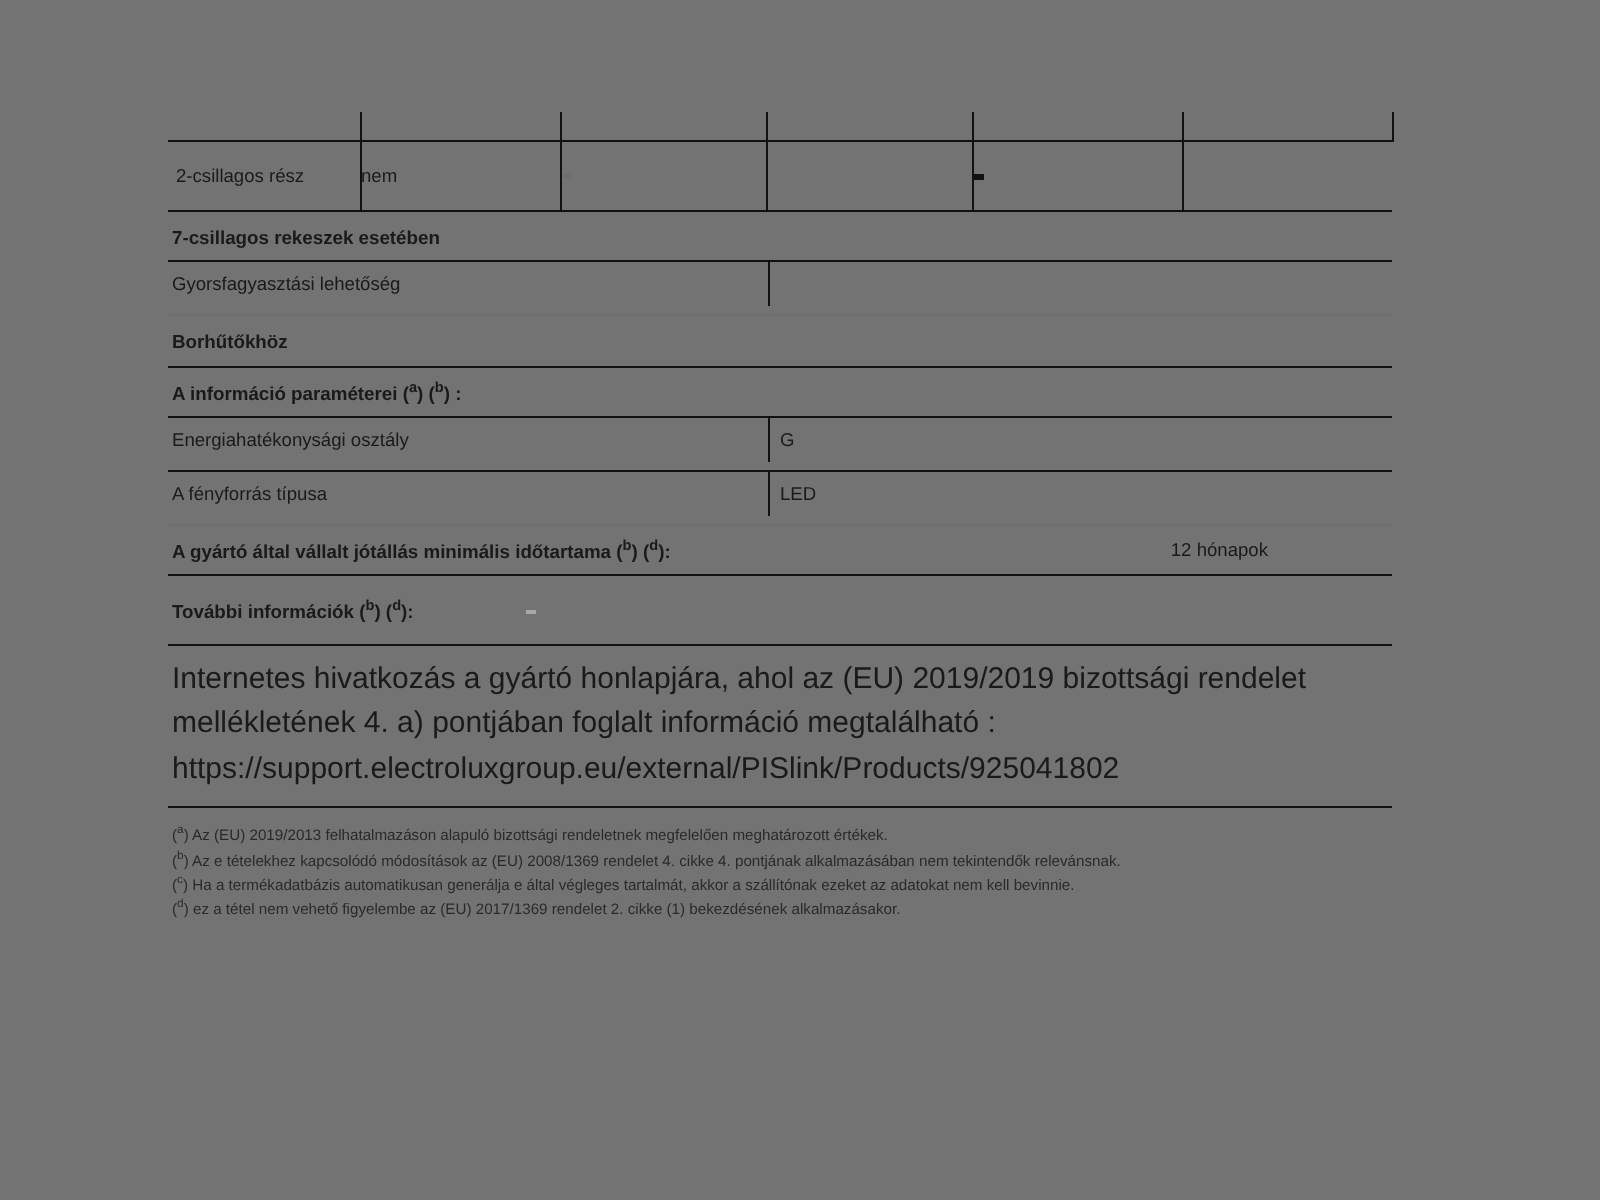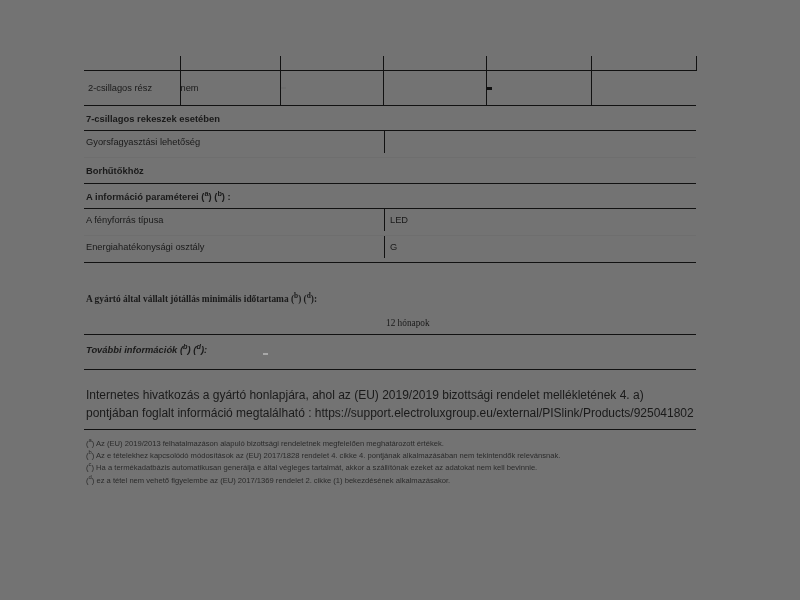--- a/index.html
+++ b/index.html
@@ -237,13 +237,13 @@
     <div class="sec-head">
       <span>A információ paraméterei (</span><sup>a</sup><span>) (</span><sup>b</sup><span>) :</span>
     </div>
+    <div class="row2 darkline">
+      <div class="lbl">Energiahatékonysági osztály</div>
+      <div class="val">G</div>
+    </div>
     <div class="row2">
       <div class="lbl">A fényforrás típusa</div>
       <div class="val">LED</div>
-    </div>
-    <div class="row2 darkline">
-      <div class="lbl">Energiahatékonysági osztály</div>
-      <div class="val">G</div>
     </div>
 
     <div class="warranty">

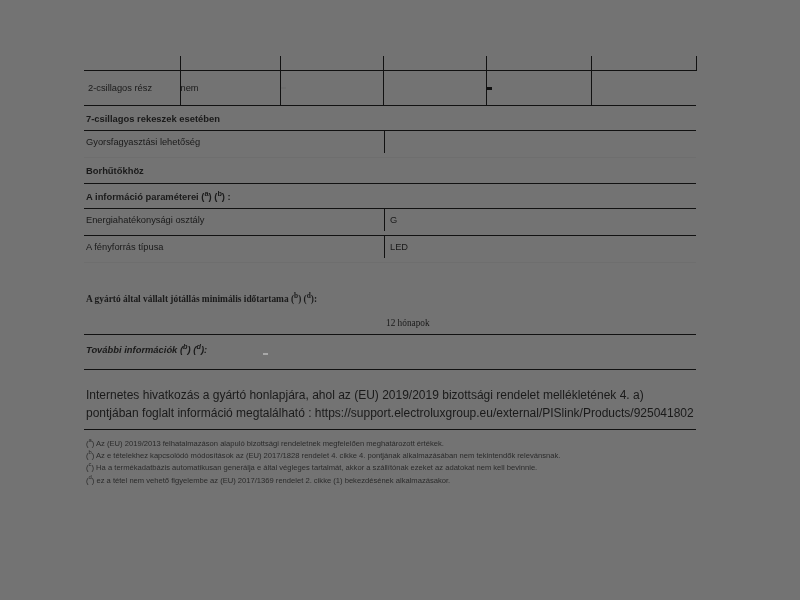--- a/index.html
+++ b/index.html
@@ -132,7 +132,6 @@
     align-items: center;
     border-bottom: 1.3px solid #111;
     padding: 7px 0 6px 2px;
-    font-family: Liberation Serif, serif;
   }
   .warranty .wlabel {
     font-size: 9.4px;

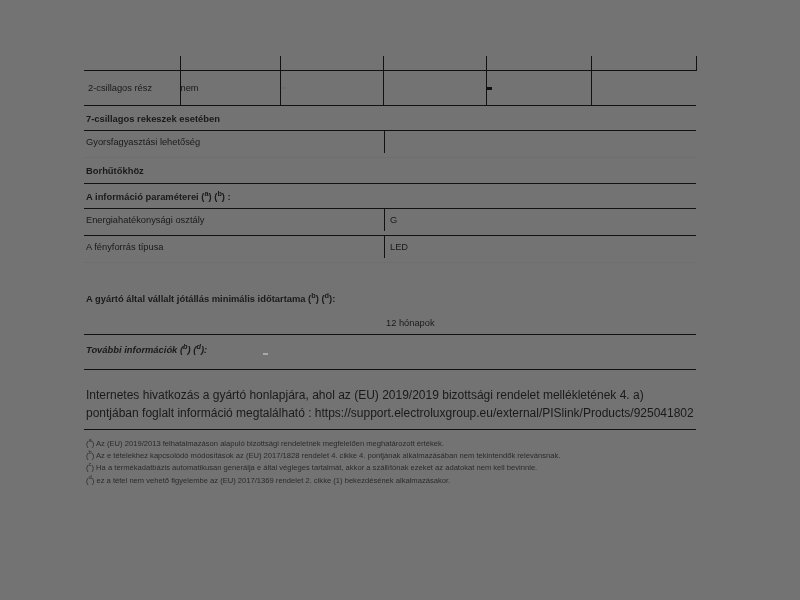--- a/index.html
+++ b/index.html
@@ -141,9 +141,8 @@
   .warranty .wvalue {
     font-size: 9.3px;
     flex: 1;
-    text-align: left;
+    text-align: right;
     padding-right: 62px;
-    margin-top: 48px;
   }
 
   .more-head {

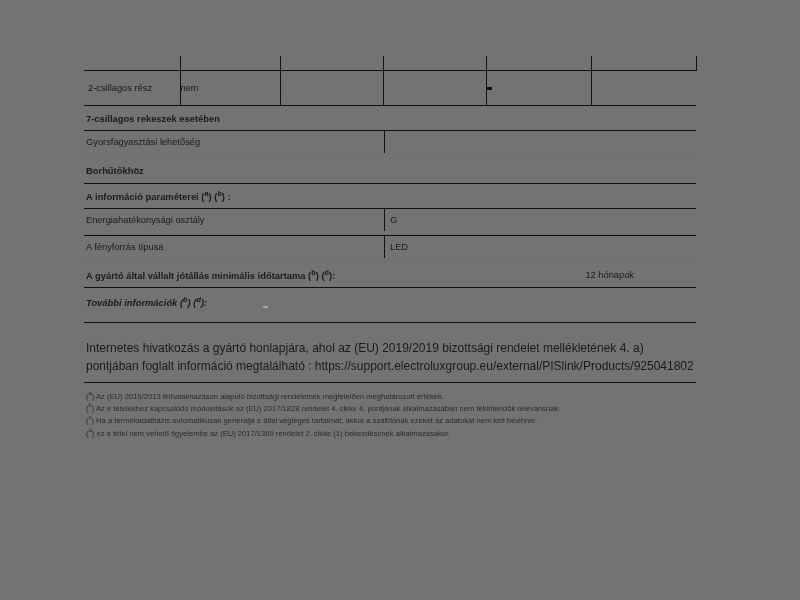--- a/index.html
+++ b/index.html
@@ -147,10 +147,9 @@
 
   .more-head {
     display: flex;
-    align-items: flex-start;
+    align-items: center;
     padding: 9px 0 7px 2px;
     border-bottom: none;
-    font-style: italic;
   }
   .more-head .mh-label {
     font-size: 9.4px;

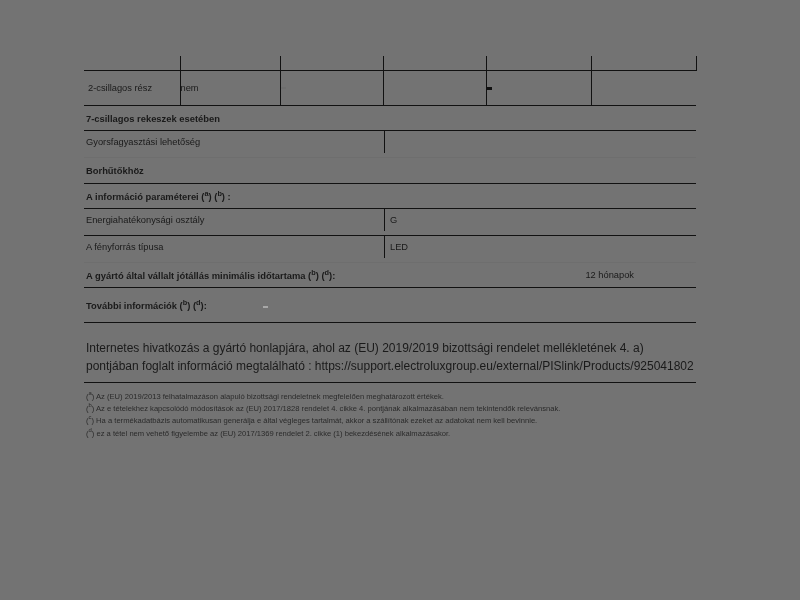--- a/index.html
+++ b/index.html
@@ -160,9 +160,9 @@
   }
 
   .weblink {
-    font-size: 12px;
+    font-size: 15px;
     line-height: 1.5;
-    padding: 16px 2px 7px 2px;
+    padding: 6px 2px 7px 2px;
     border-top: 1.1px solid #111;
     border-bottom: 1.3px solid #111;
   }

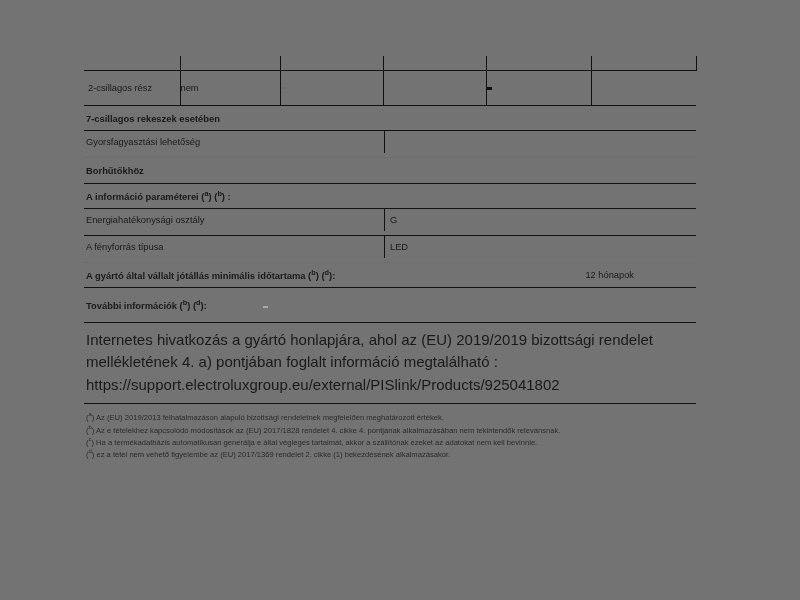--- a/index.html
+++ b/index.html
@@ -266,7 +266,7 @@
         (<sup>a</sup><span>) Az (EU) 2019/2013 felhatalmazáson alapuló bizottsági rendeletnek megfelelően meghatározott értékek.</span>
       </div>
       <div class="note">
-        (<sup>b</sup><span>) Az e tételekhez kapcsolódó módosítások az (EU) 2017/1828 rendelet 4. cikke 4. pontjának alkalmazásában nem tekintendők relevánsnak.</span>
+        (<sup>b</sup><span>) Az e tételekhez kapcsolódó módosítások az (EU) 2008/1369 rendelet 4. cikke 4. pontjának alkalmazásában nem tekintendők relevánsnak.</span>
       </div>
       <div class="note">
         (<sup>c</sup><span>) Ha a termékadatbázis automatikusan generálja e által végleges tartalmát, akkor a szállítónak ezeket az adatokat nem kell bevinnie.</span>

